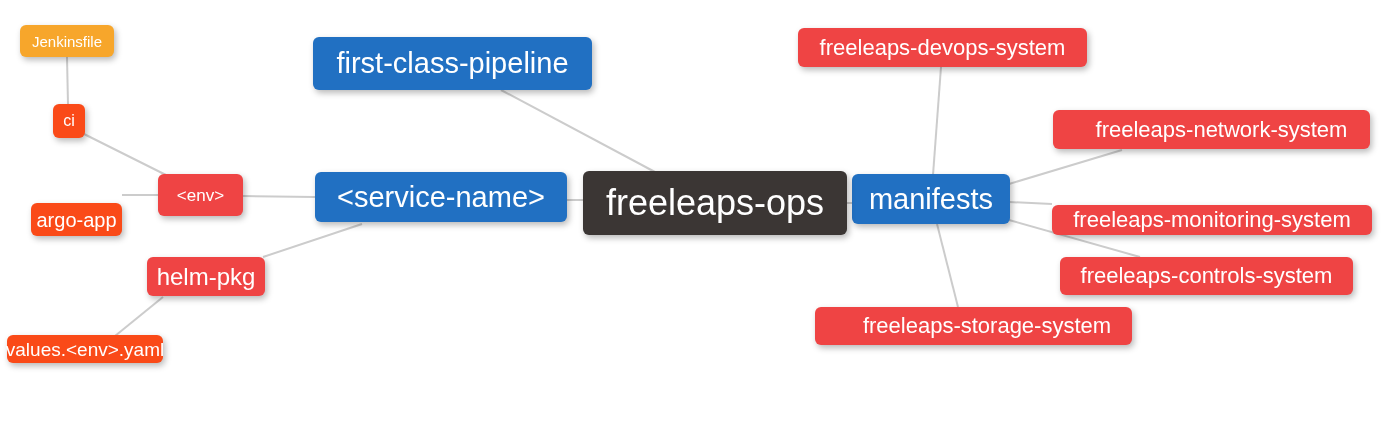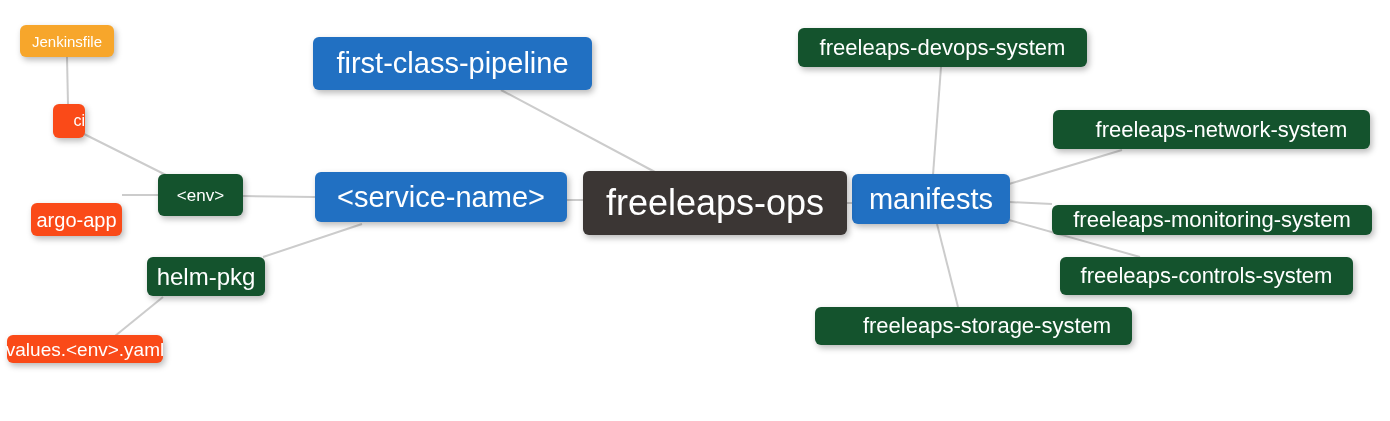--- a/index.html
+++ b/index.html
@@ -24,7 +24,7 @@
   }
   .c-orange{background:#f7a62b;}
   .c-red{background:#fa4a18;}
-  .c-green{background:#14532d;}
+  .c-green{background:#ef4444;}
   .c-blue{background:#2170c2;}
   .c-dark{background:#3b3634;}
 

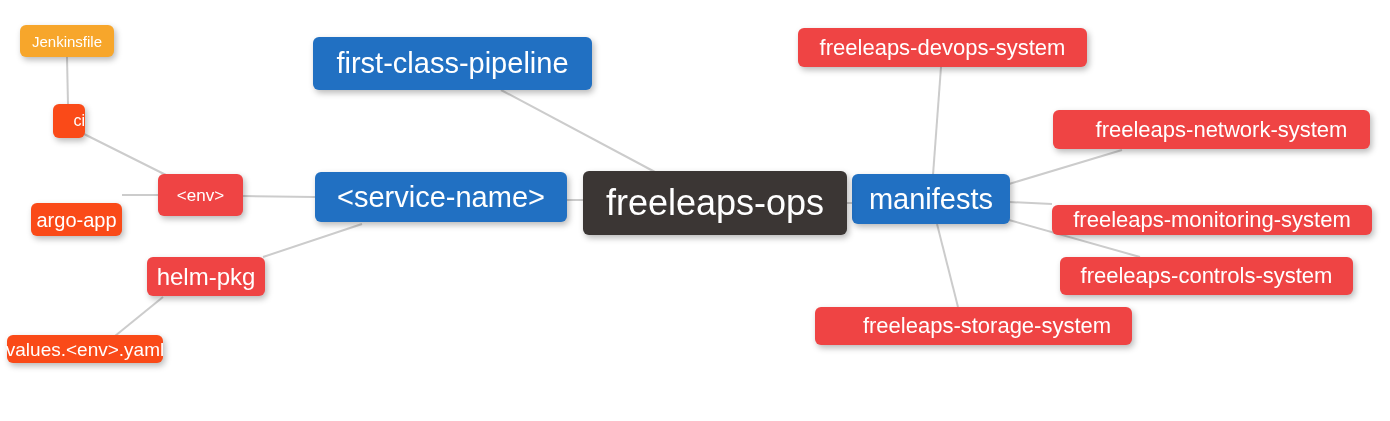--- a/index.html
+++ b/index.html
@@ -29,7 +29,7 @@
   .c-dark{background:#3b3634;}
 
   .p-jenkinsfile{left:20px;top:25px;width:94px;height:32px;font-size:15px;}
-  .p-ci{left:53px;top:104px;width:32px;height:34px;font-size:16px;justify-content:flex-end;}
+  .p-ci{left:53px;top:104px;width:32px;height:34px;font-size:16px;}
   .p-argo{left:31px;top:178px;width:91px;height:33px;font-size:20px;margin-top:25px;}
   .p-env{left:158px;top:174px;width:85px;height:42px;font-size:17px;}
   .p-helm{left:147px;top:257px;width:118px;height:39px;font-size:24px;}

